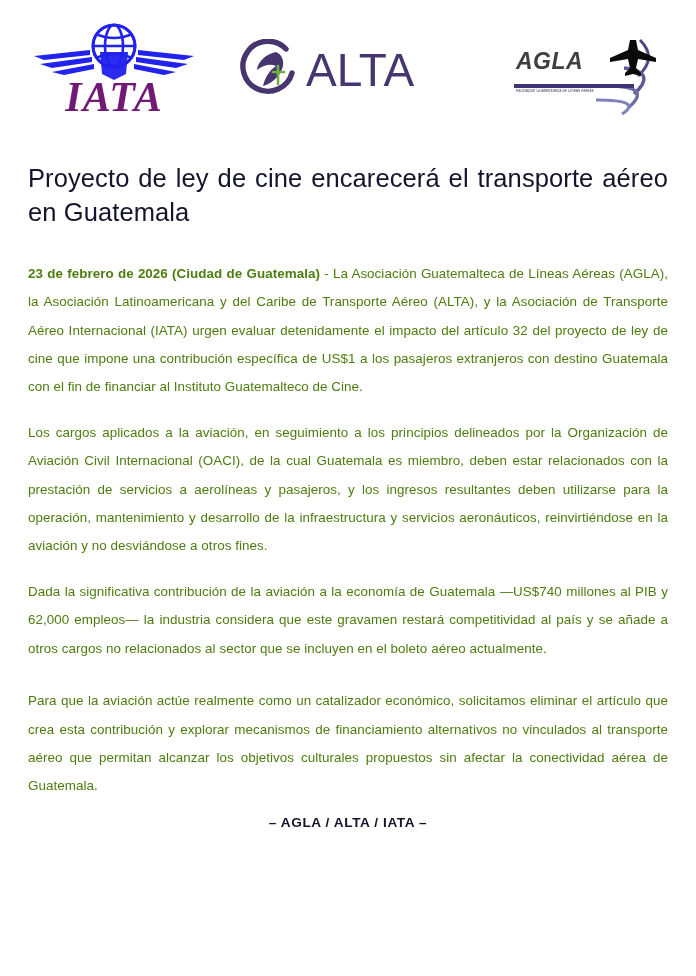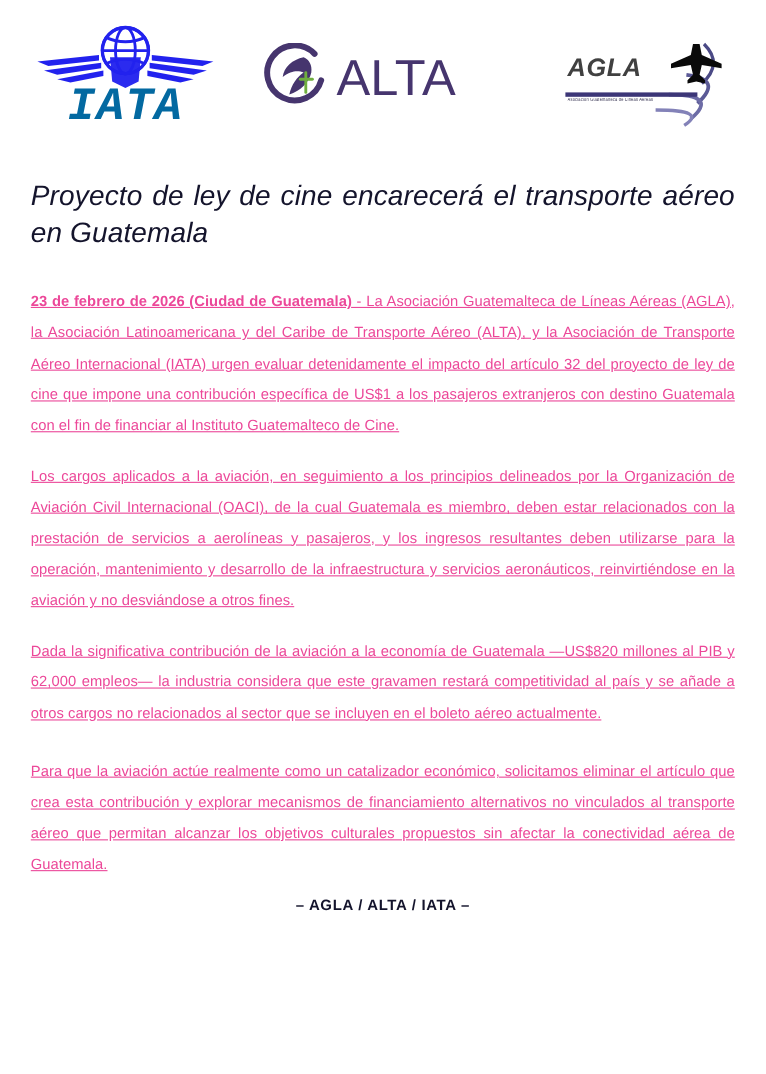--- a/index.html
+++ b/index.html
@@ -48,12 +48,12 @@
     left: 0; right: 0;
     bottom: 0;
     text-align: center;
-    font-family: Liberation Mono, monospace;
+    font-family: Liberation Serif, serif;
     font-weight: bold;
     font-style: italic;
     font-size: 42px;
     letter-spacing: 1px;
-    color: #0369a1;
+    color: #701a75;
     line-height: 1;
   }
 

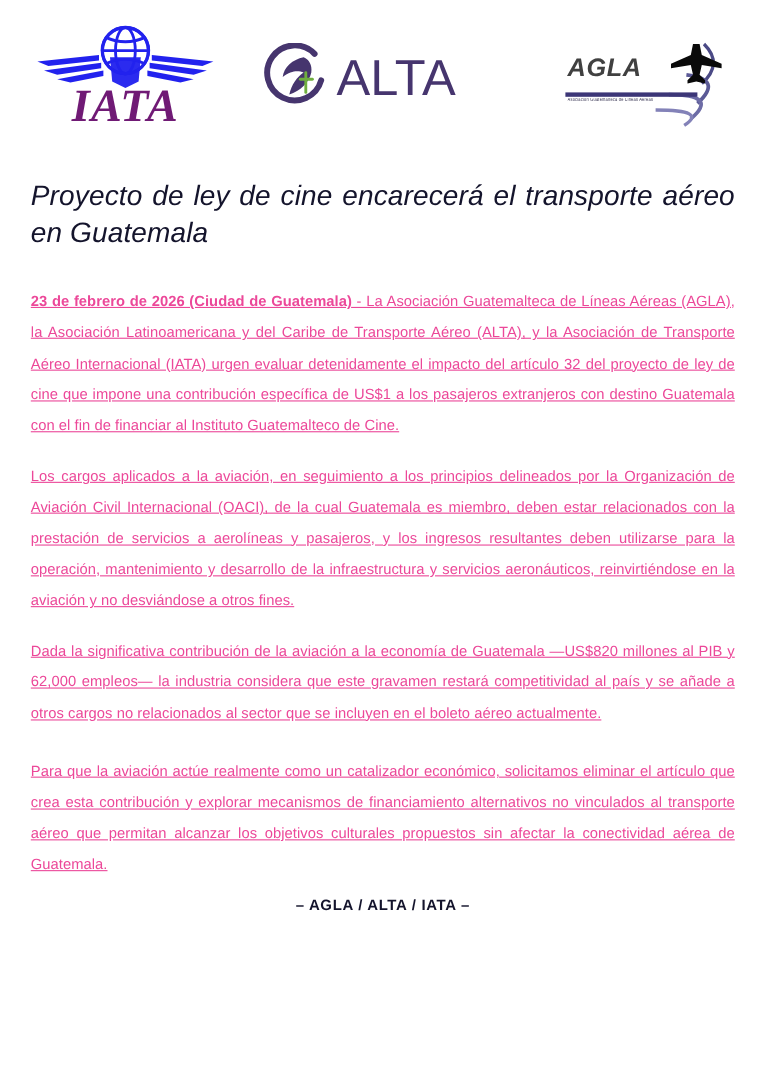--- a/index.html
+++ b/index.html
@@ -126,7 +126,6 @@
     text-align: justify;
     text-align-last: left;
     letter-spacing: 0.1px;
-    font-style: italic;
   }
 
   

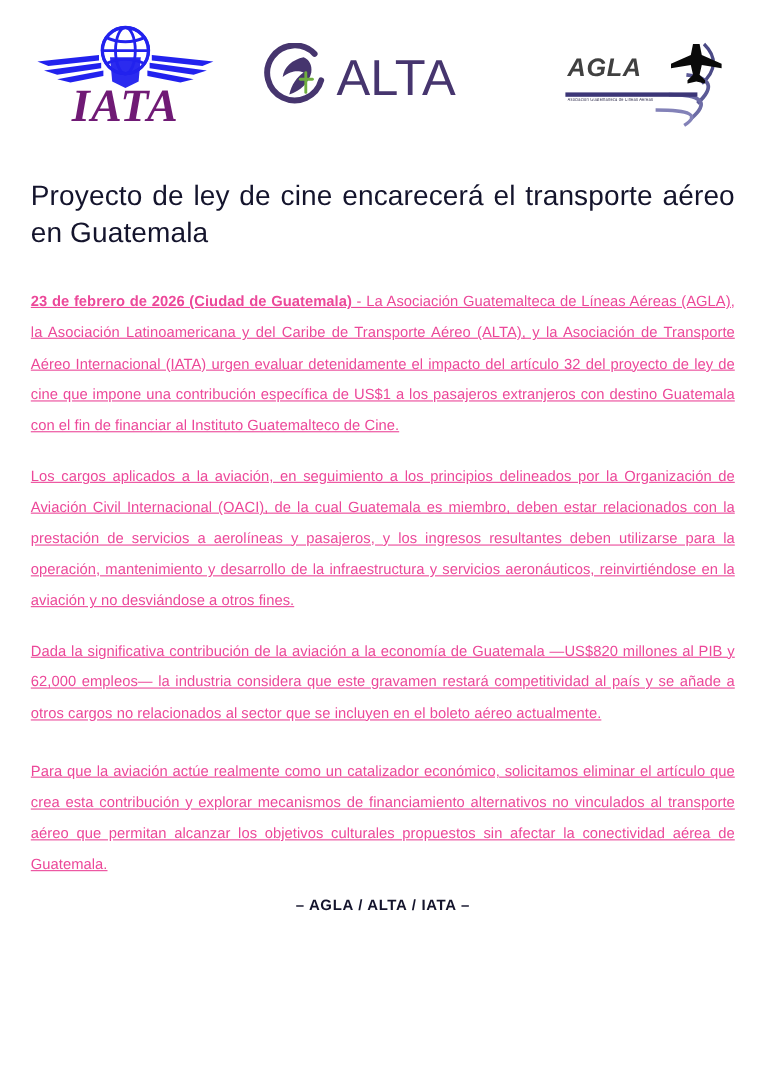--- a/index.html
+++ b/index.html
@@ -138,10 +138,9 @@
     line-height: 2.12;
     text-align: justify;
     text-align-last: left;
-    color: #ec4899;
+    color: #4d7c0f;
     margin: 0 0 17px 0;
     letter-spacing: 0.05px;
-    text-decoration: underline;
   }
   .para.last { margin-bottom: 0; margin-top: 24px; }
   .dateline {

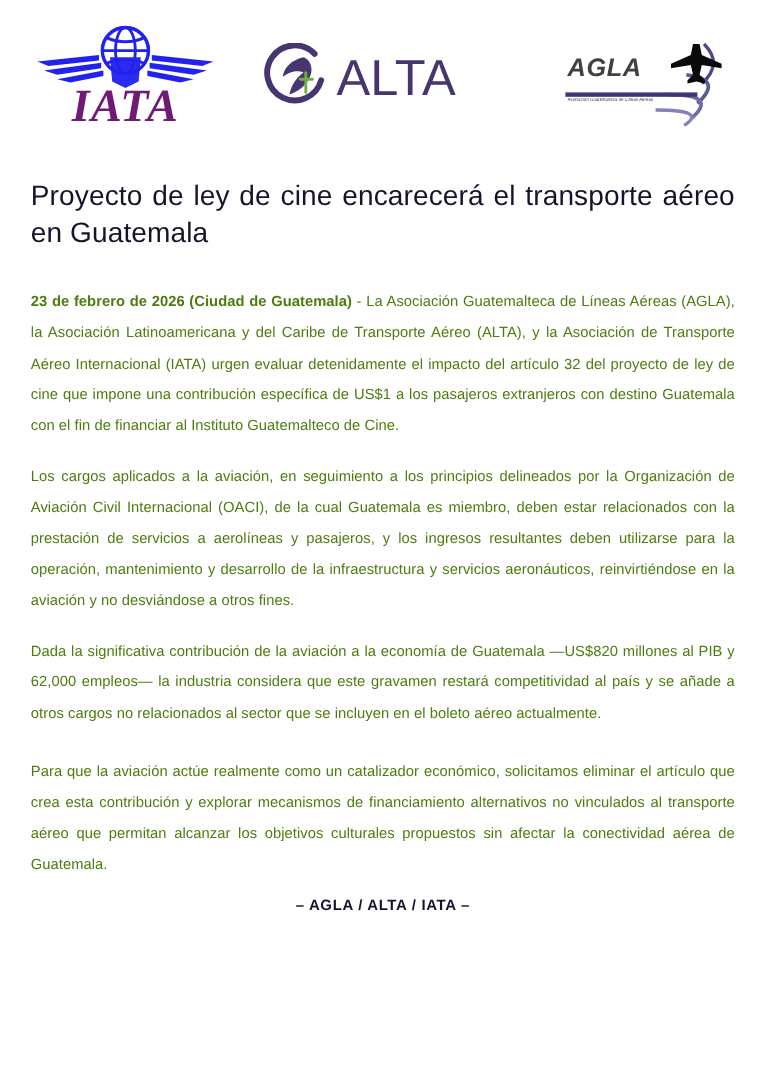--- a/index.html
+++ b/index.html
@@ -233,7 +233,7 @@
 
     <p class="para">Los cargos aplicados a la aviación, en seguimiento a los principios delineados por la Organización de Aviación Civil Internacional (OACI), de la cual Guatemala es miembro, deben estar relacionados con la prestación de servicios a aerolíneas y pasajeros, y los ingresos resultantes deben utilizarse para la operación, mantenimiento y desarrollo de la infraestructura y servicios aeronáuticos, reinvirtiéndose en la aviación y no desviándose a otros fines.</p>
 
-    <p class="para">Dada la significativa contribución de la aviación a la economía de Guatemala —US$820 millones al PIB y 62,000 empleos— la industria considera que este gravamen restará competitividad al país y se añade a otros cargos no relacionados al sector que se incluyen en el boleto aéreo actualmente.</p>
+    <p class="para">Dada la significativa contribución de la aviación a la economía de Guatemala —US$740 millones al PIB y 62,000 empleos— la industria considera que este gravamen restará competitividad al país y se añade a otros cargos no relacionados al sector que se incluyen en el boleto aéreo actualmente.</p>
 
     <p class="para last">Para que la aviación actúe realmente como un catalizador económico, solicitamos eliminar el artículo que crea esta contribución y explorar mecanismos de financiamiento alternativos no vinculados al transporte aéreo que permitan alcanzar los objetivos culturales propuestos sin afectar la conectividad aérea de Guatemala.</p>
 

